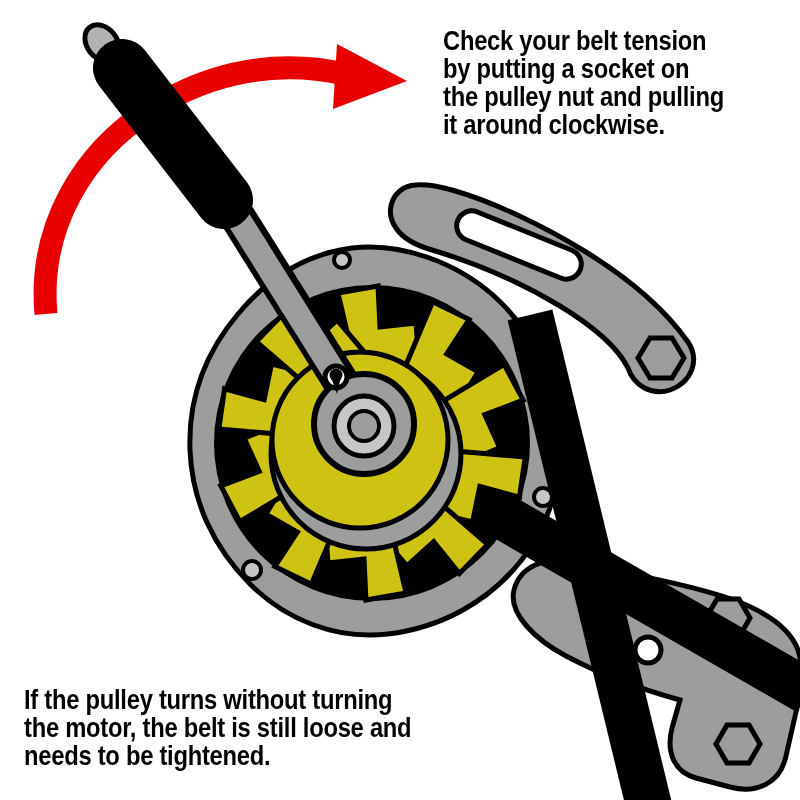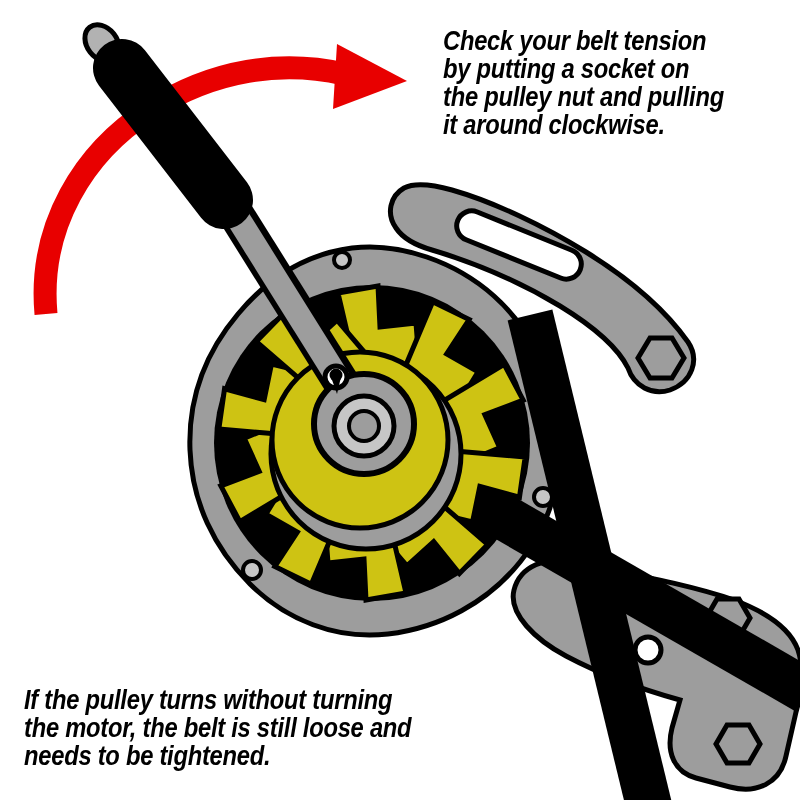--- a/index.html
+++ b/index.html
@@ -10,7 +10,7 @@
   *{margin:0;padding:0;box-sizing:border-box;}
   body{width:800px;height:800px;background:var(--paper-white);
        font-family:"Liberation Sans",sans-serif;overflow:hidden;}
-  .stage{position:relative;width:692px;height:800px;background:var(--paper-white);font-style:italic;}
+  .stage{position:relative;width:692px;height:800px;background:var(--paper-white);}
   .stage svg{position:absolute;left:0;top:0;}
   .caption{position:absolute;font-weight:700;color:var(--ink-black);
            font-size:27px;line-height:28px;letter-spacing:-0.3px;

